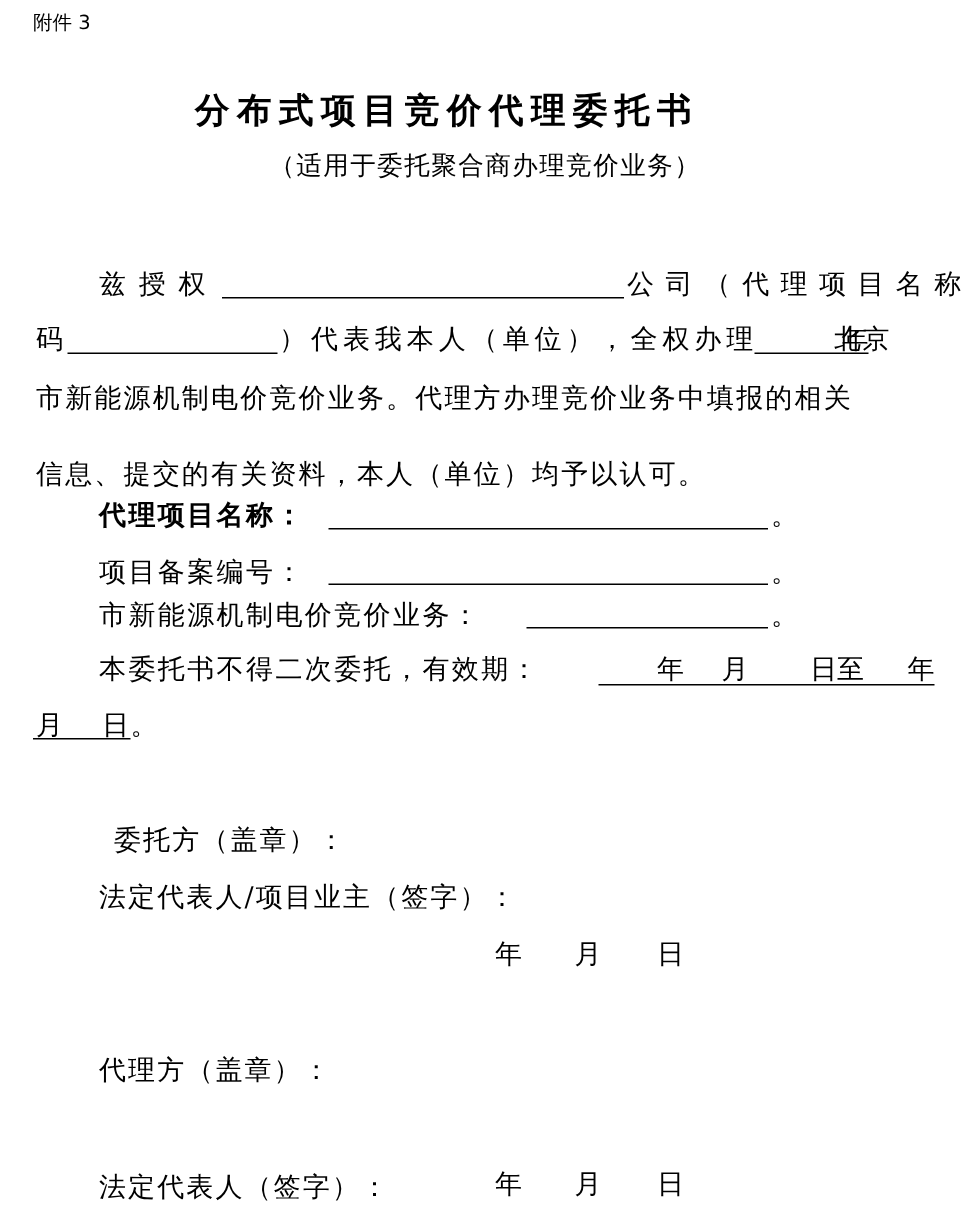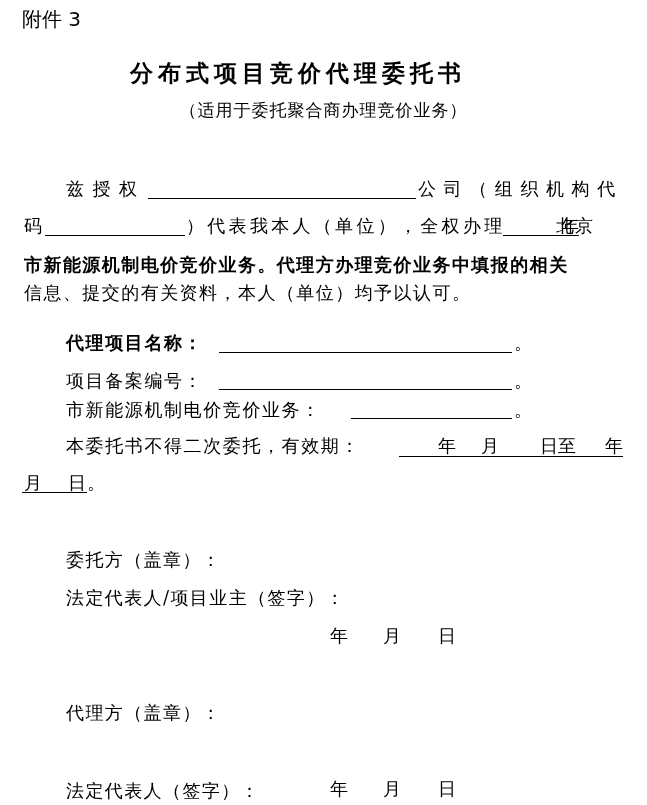--- a/index.html
+++ b/index.html
@@ -20,7 +20,7 @@
     .attach {
       left: 22px; top: 6px;
       font-family: "DejaVu Sans", "Liberation Sans", sans-serif;
-      font-size: 20px;
+      font-size: 13px;
     }
     .title {
       left: 0; width: 596px; top: 58px;

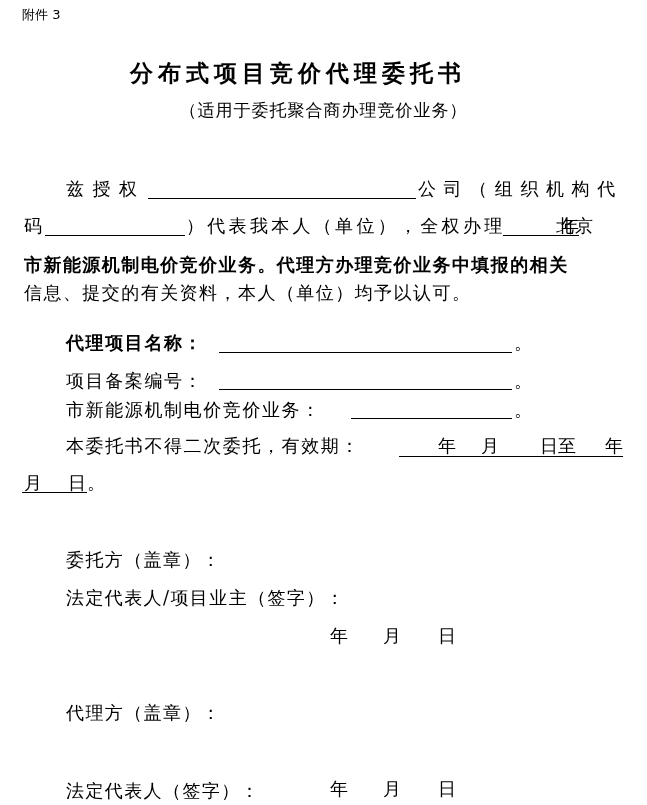--- a/index.html
+++ b/index.html
@@ -51,7 +51,7 @@
 
 <div class="abs line sp" style="left:66px; top:177px;">兹授权</div>
 <div class="ul" style="left:148px; top:198px; width:268px;"></div>
-<div class="abs line" style="left:418px; top:177px; letter-spacing:7.6px;">公司（组织机构代</div>
+<div class="abs line" style="left:418px; top:177px; letter-spacing:7.6px;">公司（代理项目名称</div>
 
 <div class="abs line" style="left:24px; top:214px;">码</div>
 <div class="ul" style="left:45px; top:235px; width:140px;"></div>

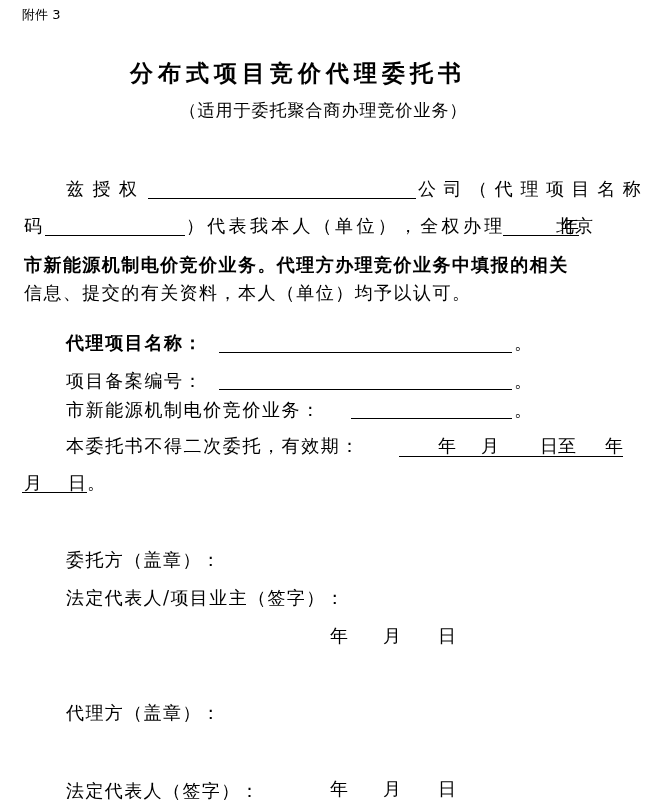--- a/index.html
+++ b/index.html
@@ -60,7 +60,7 @@
 <div class="abs line" style="left:561px; top:214px;">年</div>
 <div class="abs line" style="left:556px; top:214px; letter-spacing:1px;text-align:right;">北京</div>
 
-<div class="abs line" style="left:24px; top:253px; letter-spacing:1.45px;font-weight:bold;">市新能源机制电价竞价业务。代理方办理竞价业务中填报的相关</div>
+<div class="abs line" style="left:24px; top:253px; letter-spacing:1.45px;">市新能源机制电价竞价业务。代理方办理竞价业务中填报的相关</div>
 <div class="abs line" style="left:24px; top:281px; letter-spacing:1.45px;">信息、提交的有关资料，本人（单位）均予以认可。</div>
 
 <div class="abs line" style="left:66px; top:331px; letter-spacing:1.6px;font-weight:bold;">代理项目名称：</div>

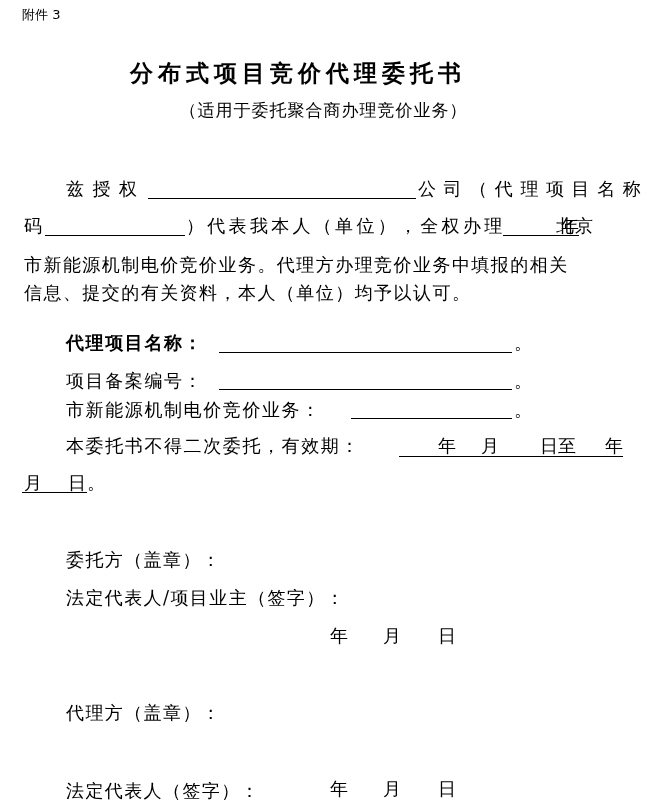--- a/index.html
+++ b/index.html
@@ -61,7 +61,7 @@
 <div class="abs line" style="left:556px; top:214px; letter-spacing:1px;text-align:right;">北京</div>
 
 <div class="abs line" style="left:24px; top:253px; letter-spacing:1.45px;">市新能源机制电价竞价业务。代理方办理竞价业务中填报的相关</div>
-<div class="abs line" style="left:24px; top:281px; letter-spacing:1.45px;">信息、提交的有关资料，本人（单位）均予以认可。</div>
+<div class="abs line" style="left:24px; top:304px; letter-spacing:1.45px;">信息、提交的有关资料，本人（单位）均予以认可。</div>
 
 <div class="abs line" style="left:66px; top:331px; letter-spacing:1.6px;font-weight:bold;">代理项目名称：</div>
 <div class="ul" style="left:219px; top:352px; width:293px;"></div>

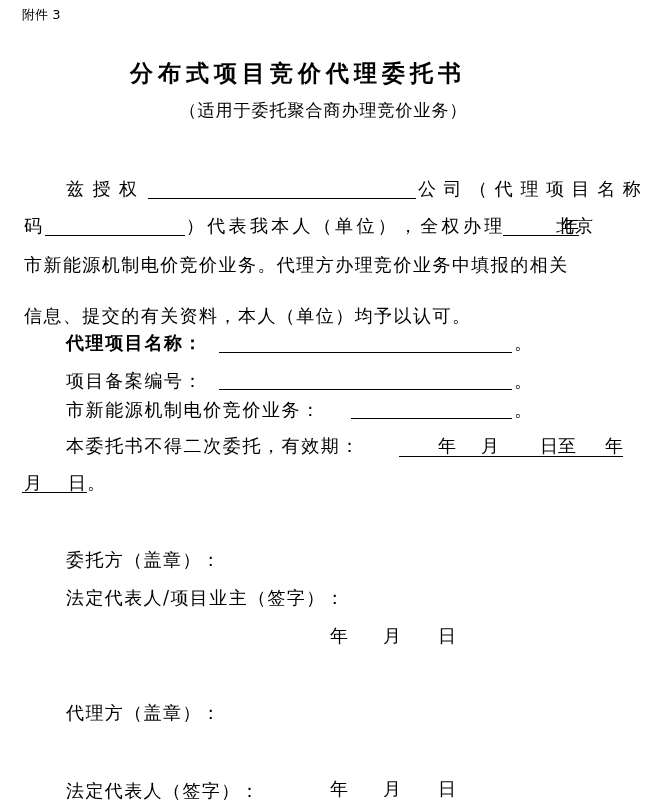--- a/index.html
+++ b/index.html
@@ -86,7 +86,7 @@
 <div class="abs line" style="left:68px; top:471px;">日</div>
 <div class="abs line" style="left:87px; top:471px;">。</div>
 
-<div class="abs line" style="left:66px; top:548px; letter-spacing:1.4px;font-family:Liberation Mono, monospace;">委托方（盖章）：</div>
+<div class="abs line" style="left:76px; top:548px; letter-spacing:1.4px;font-family:Liberation Mono, monospace;">委托方（盖章）：</div>
 <div class="abs line" style="left:66px; top:586px; letter-spacing:1.4px;">法定代表人/项目业主（签字）：</div>
 <div class="abs line" style="left:330px; top:624px;">年</div>
 <div class="abs line" style="left:383px; top:624px;">月</div>

